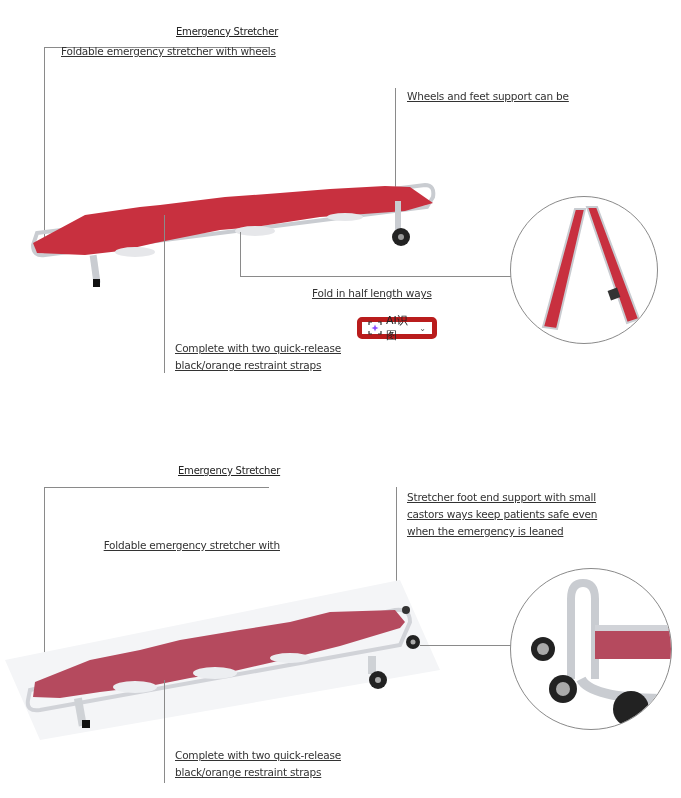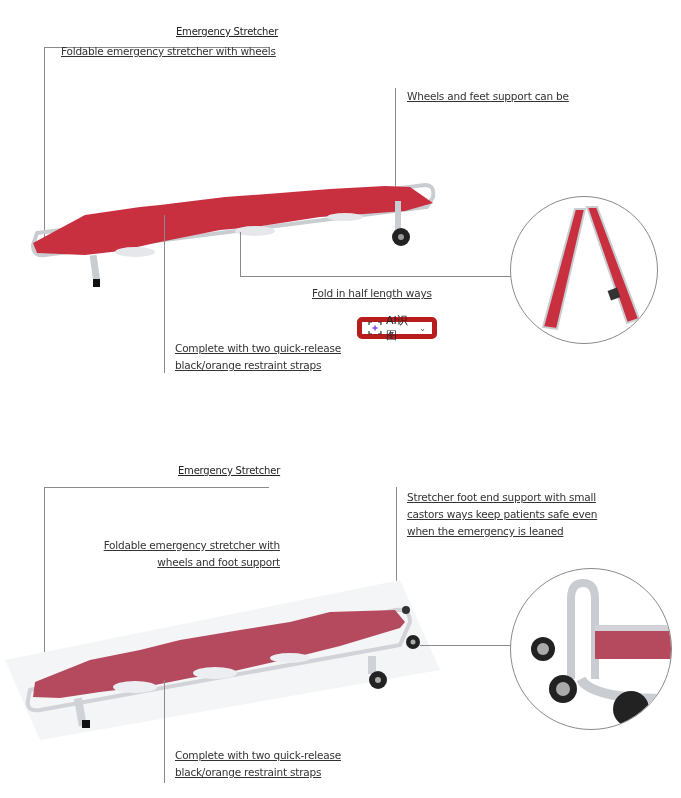--- a/index.html
+++ b/index.html
@@ -87,7 +87,6 @@
   <div class="vline" style="left:44px; top:487px; height:188px;"></div>
   <div class="abs txt right" style="left:72px; top:493px; width:208px;margin-top:44px;">
     <div>Foldable emergency stretcher with</div>
-    <div>wheels and foot support</div>
   </div>
 
   <div class="vline" style="left:396px; top:487px; height:130px;"></div>

